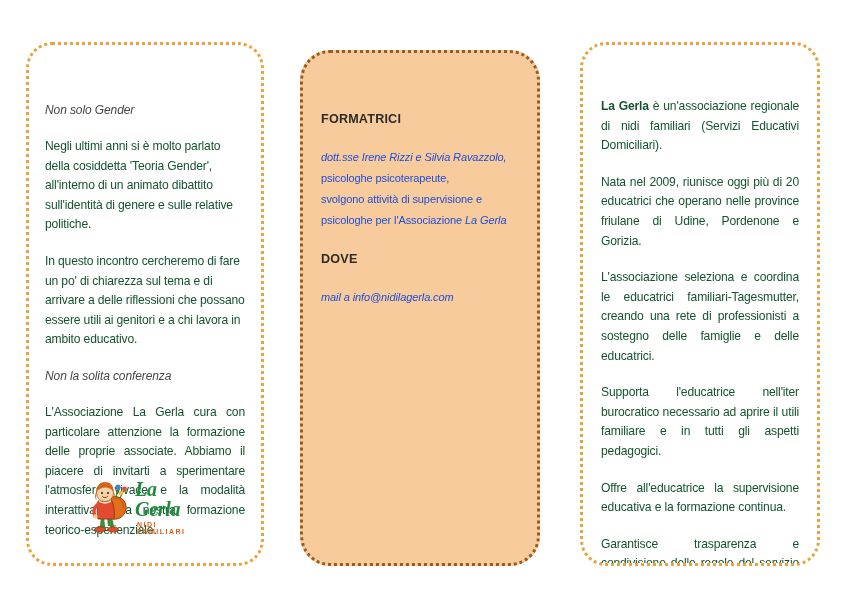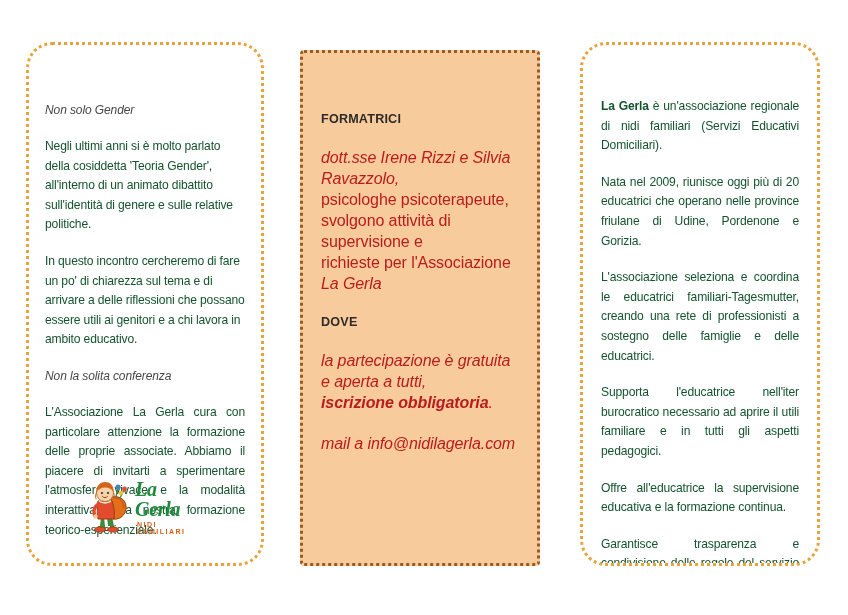--- a/index.html
+++ b/index.html
@@ -37,7 +37,7 @@
   .panel-mid {
     background: #F8CB9C;
     border: 3px dotted #9A5B1E;
-    border-radius: 4px;
+    border-radius: 30px;
     padding-left: 36px;
   }
 

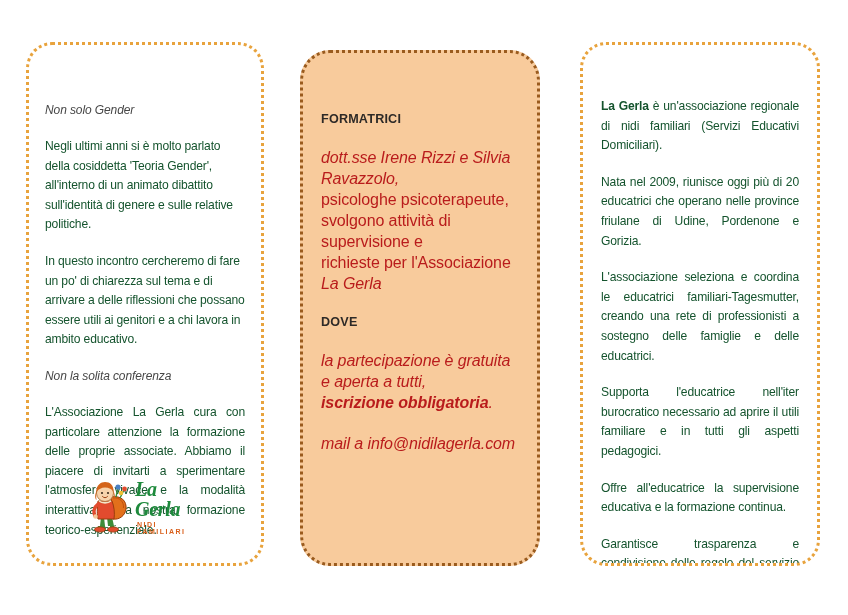--- a/index.html
+++ b/index.html
@@ -81,8 +81,8 @@
     line-height: 16px;
   }
   .mid-p {
-    color: #b91c1c;
-    font-size: 16px;
+    color: #1d4ed8;
+    font-size: 11px;
     line-height: 21px;
     margin: 0 0 20px 0;
     letter-spacing: -0.1px;

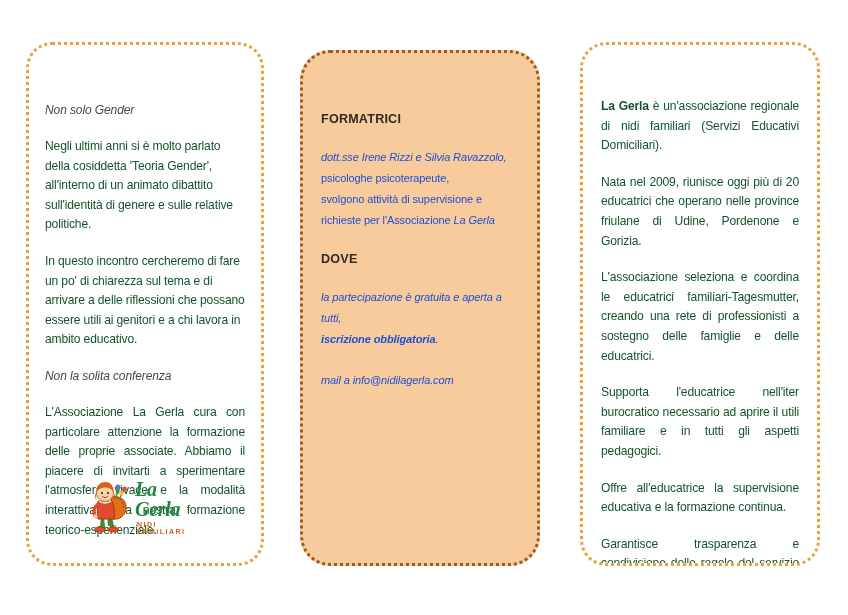--- a/index.html
+++ b/index.html
@@ -193,7 +193,7 @@
         <span class="it">dott.sse Irene Rizzi e Silvia Ravazzolo,</span><br>
         <span>psicologhe psicoterapeute,</span><br>
         <span> svolgono attività di supervisione e</span><br>
-        <span>richieste per l'Associazione </span><span class="it">La Gerla</span>
+        <span>psicologhe per l'Associazione </span><span class="it">La Gerla</span>
       </p>
 
 

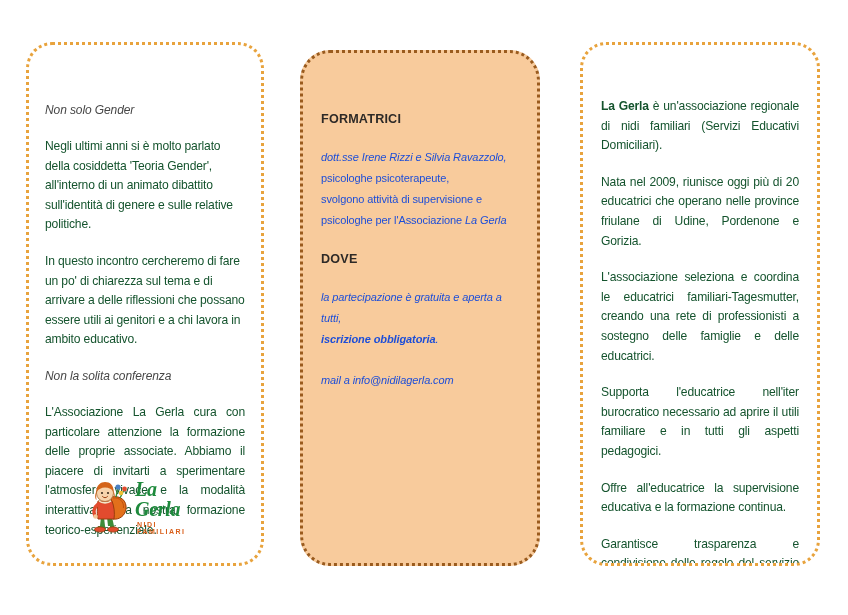--- a/index.html
+++ b/index.html
@@ -200,10 +200,6 @@
 
       <div class="hdr-bold">DOVE</div>
 
-      <p class="mid-p">
-        <span class="it">la partecipazione è gratuita e aperta a tutti,</span><br>
-        <span class="bi">iscrizione obbligatoria</span><span class="it">.</span>
-      </p>
 
       <p class="mid-p it">mail a info@nidilagerla.com</p>
 

